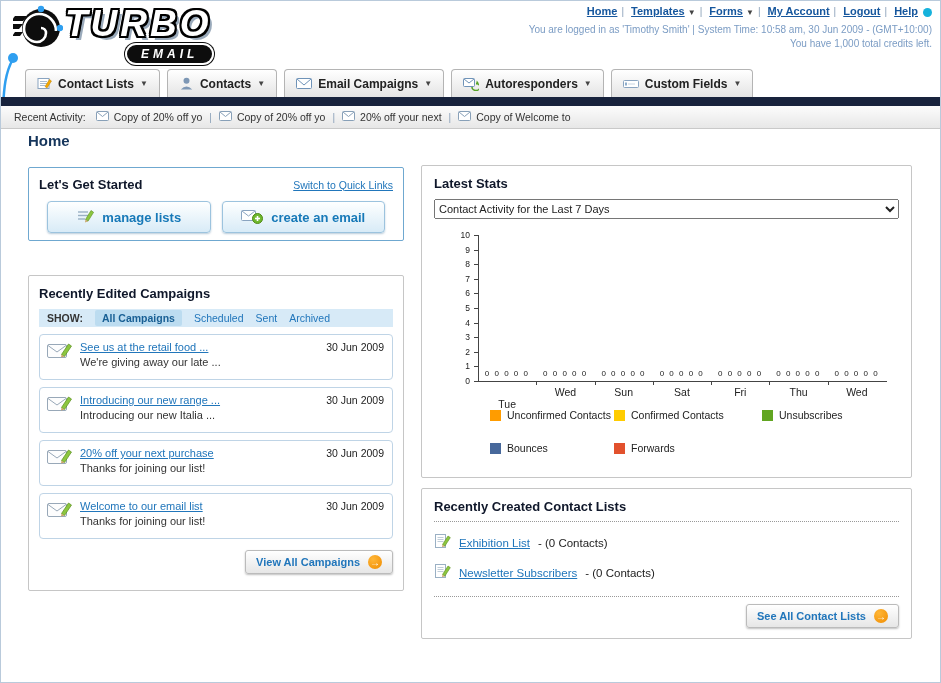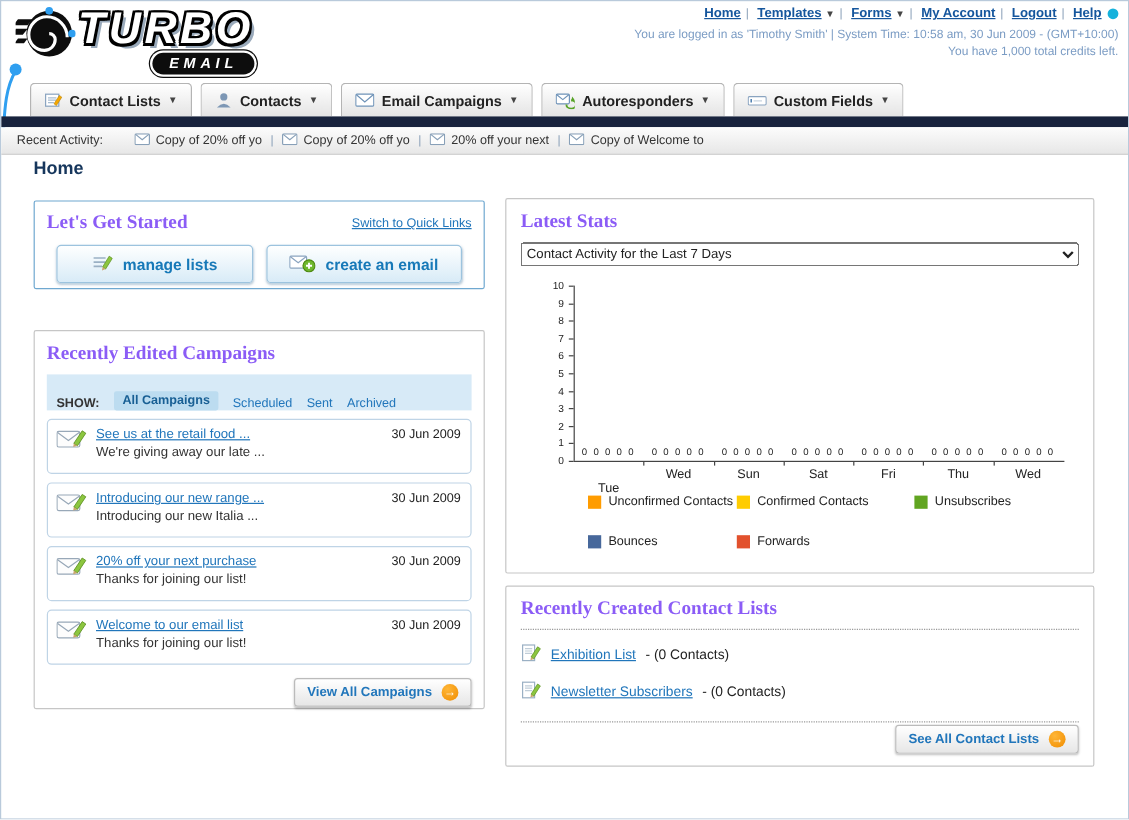--- a/index.html
+++ b/index.html
@@ -32,7 +32,7 @@
 
   
   .activity-bar{position:absolute;left:0;top:105px;width:100%;height:23px;background:linear-gradient(#fcfcfc,#e7e7e7);border-bottom:1px solid #c9c9c9;display:flex;align-items:center;padding-left:13px;box-sizing:border-box;font-size:10.5px;color:#333;}
-  .act-label{margin-right:26px;}
+  .act-label{margin-right:10px;}
   .activity-item{display:flex;align-items:center;gap:5px;color:#333;text-decoration:none;}
   .activity-bar .pipe{margin:0 7px;}
 

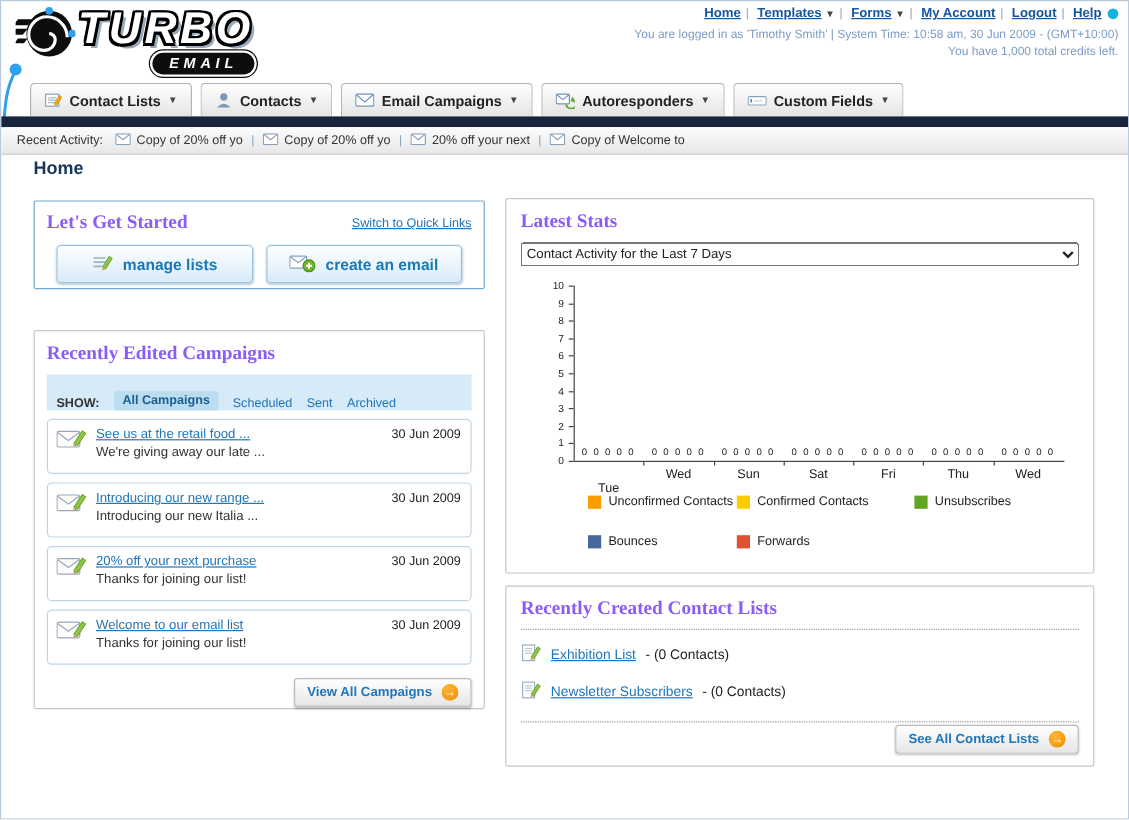--- a/index.html
+++ b/index.html
@@ -39,7 +39,7 @@
   
   .home-title{position:absolute;left:27px;top:131px;font-size:15px;font-weight:bold;color:#16365c;}
   .panel{position:absolute;background:#fff;border:1px solid #c6c6c6;border-radius:2px;box-sizing:border-box;}
-  .panel-title{font-size:16px;font-weight:bold;color:#8b5cf6;font-family:Liberation Serif, serif;}
+  .panel-title{font-size:13px;font-weight:bold;color:#0f172a;}
 
   
   .get-started{left:27px;top:166px;width:376px;height:74px;border-color:#6fa8d0;padding:9px 10px;}

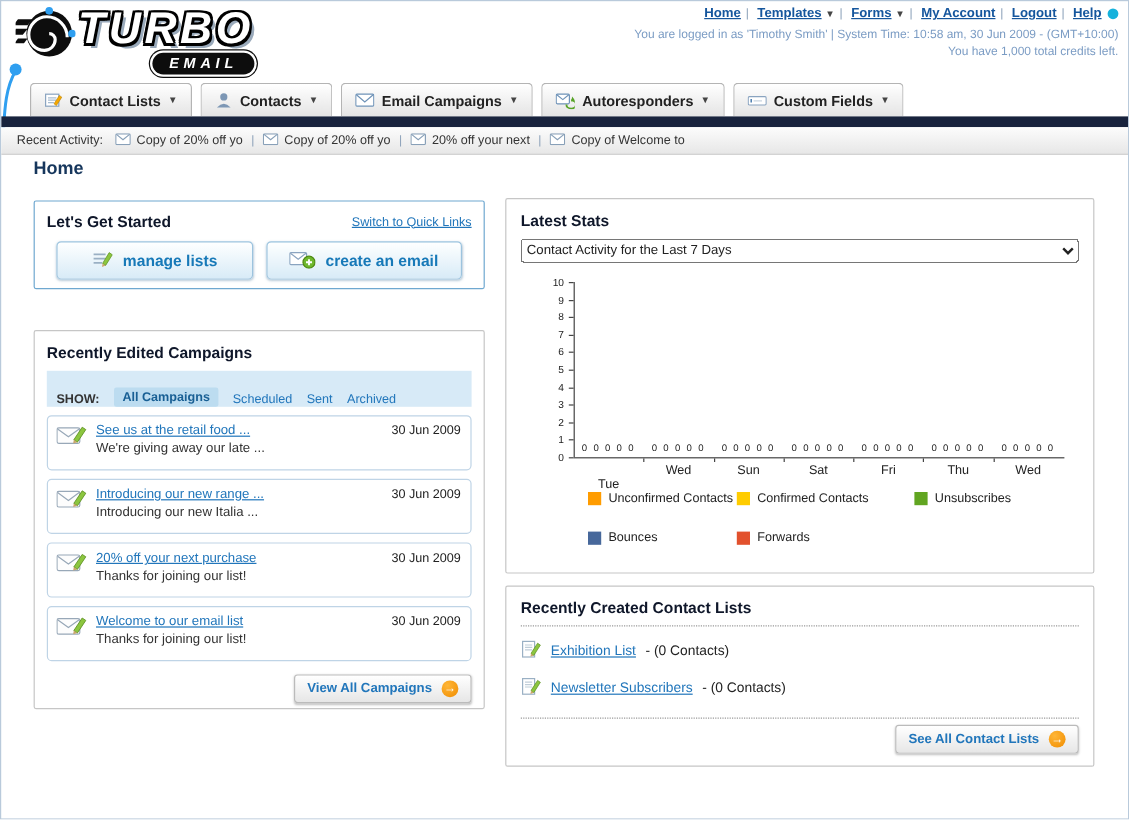--- a/index.html
+++ b/index.html
@@ -50,7 +50,7 @@
 
   
   .campaigns{left:27px;top:274px;width:376px;height:316px;padding:10px;}
-  .show-bar{margin-top:8px;height:30px;background:#d7eaf7;display:flex;align-items:flex-end;gap:12px;padding:0 8px;font-size:10.5px;}
+  .show-bar{margin-top:8px;height:18px;background:#d7eaf7;display:flex;align-items:center;gap:12px;padding:0 8px;font-size:10.5px;}
   .show-label{font-weight:bold;color:#333;}
   .show-tab{color:#2176bb;text-decoration:none;}
   .show-tab.active{background:#bcdcf0;padding:2px 7px;border-radius:2px;font-weight:bold;color:#185f94;}

